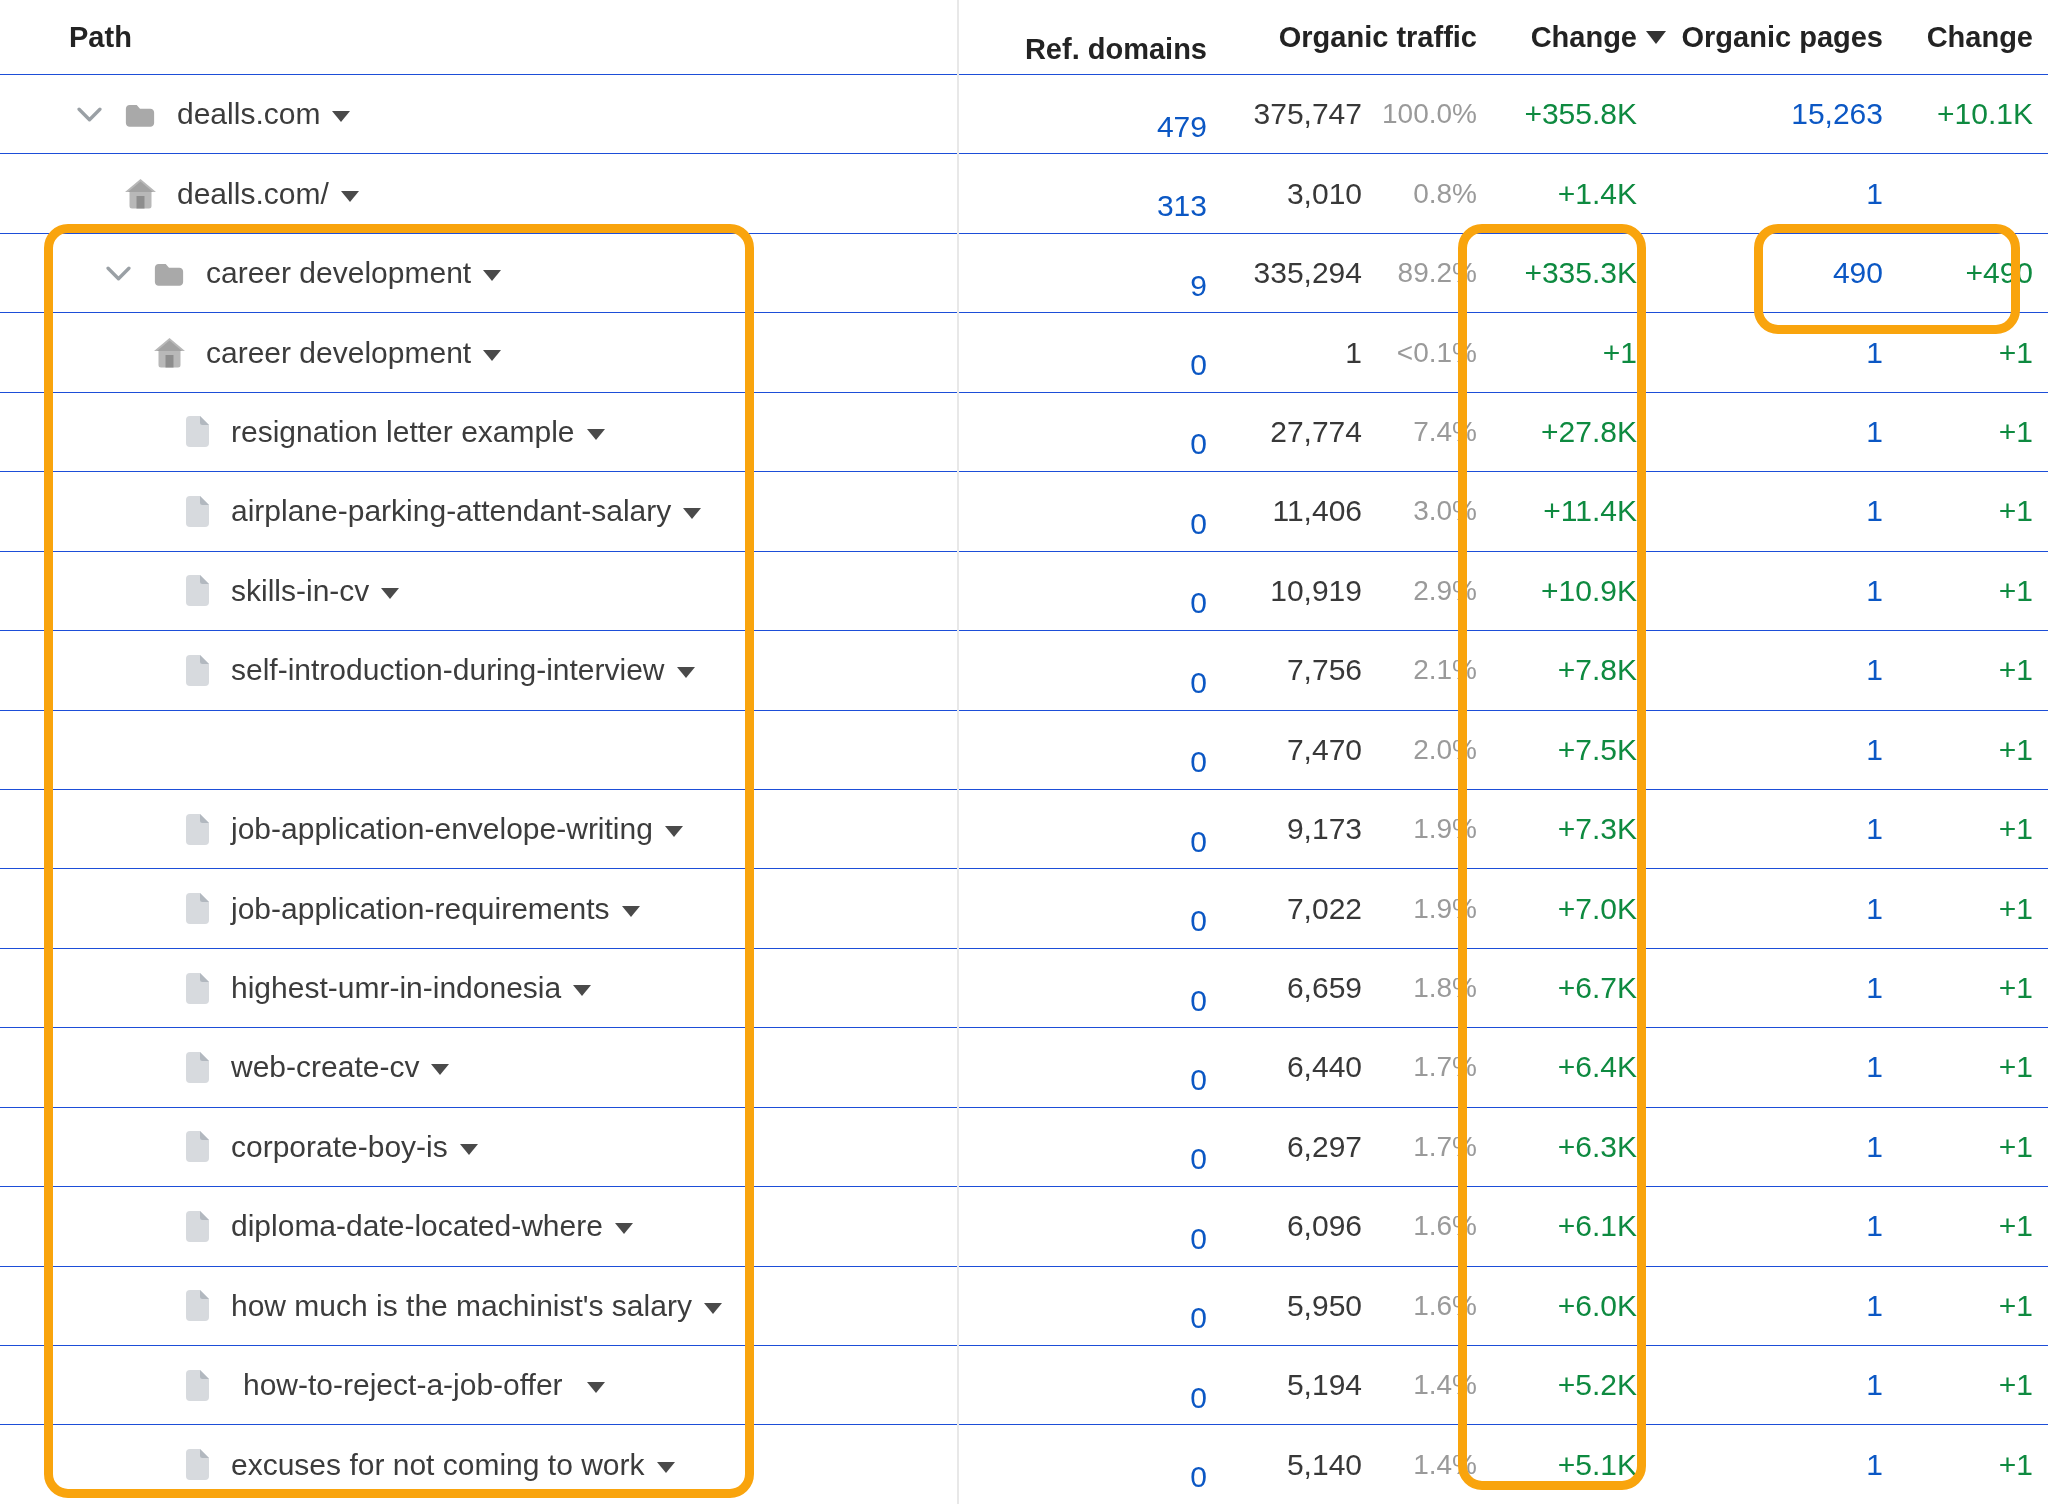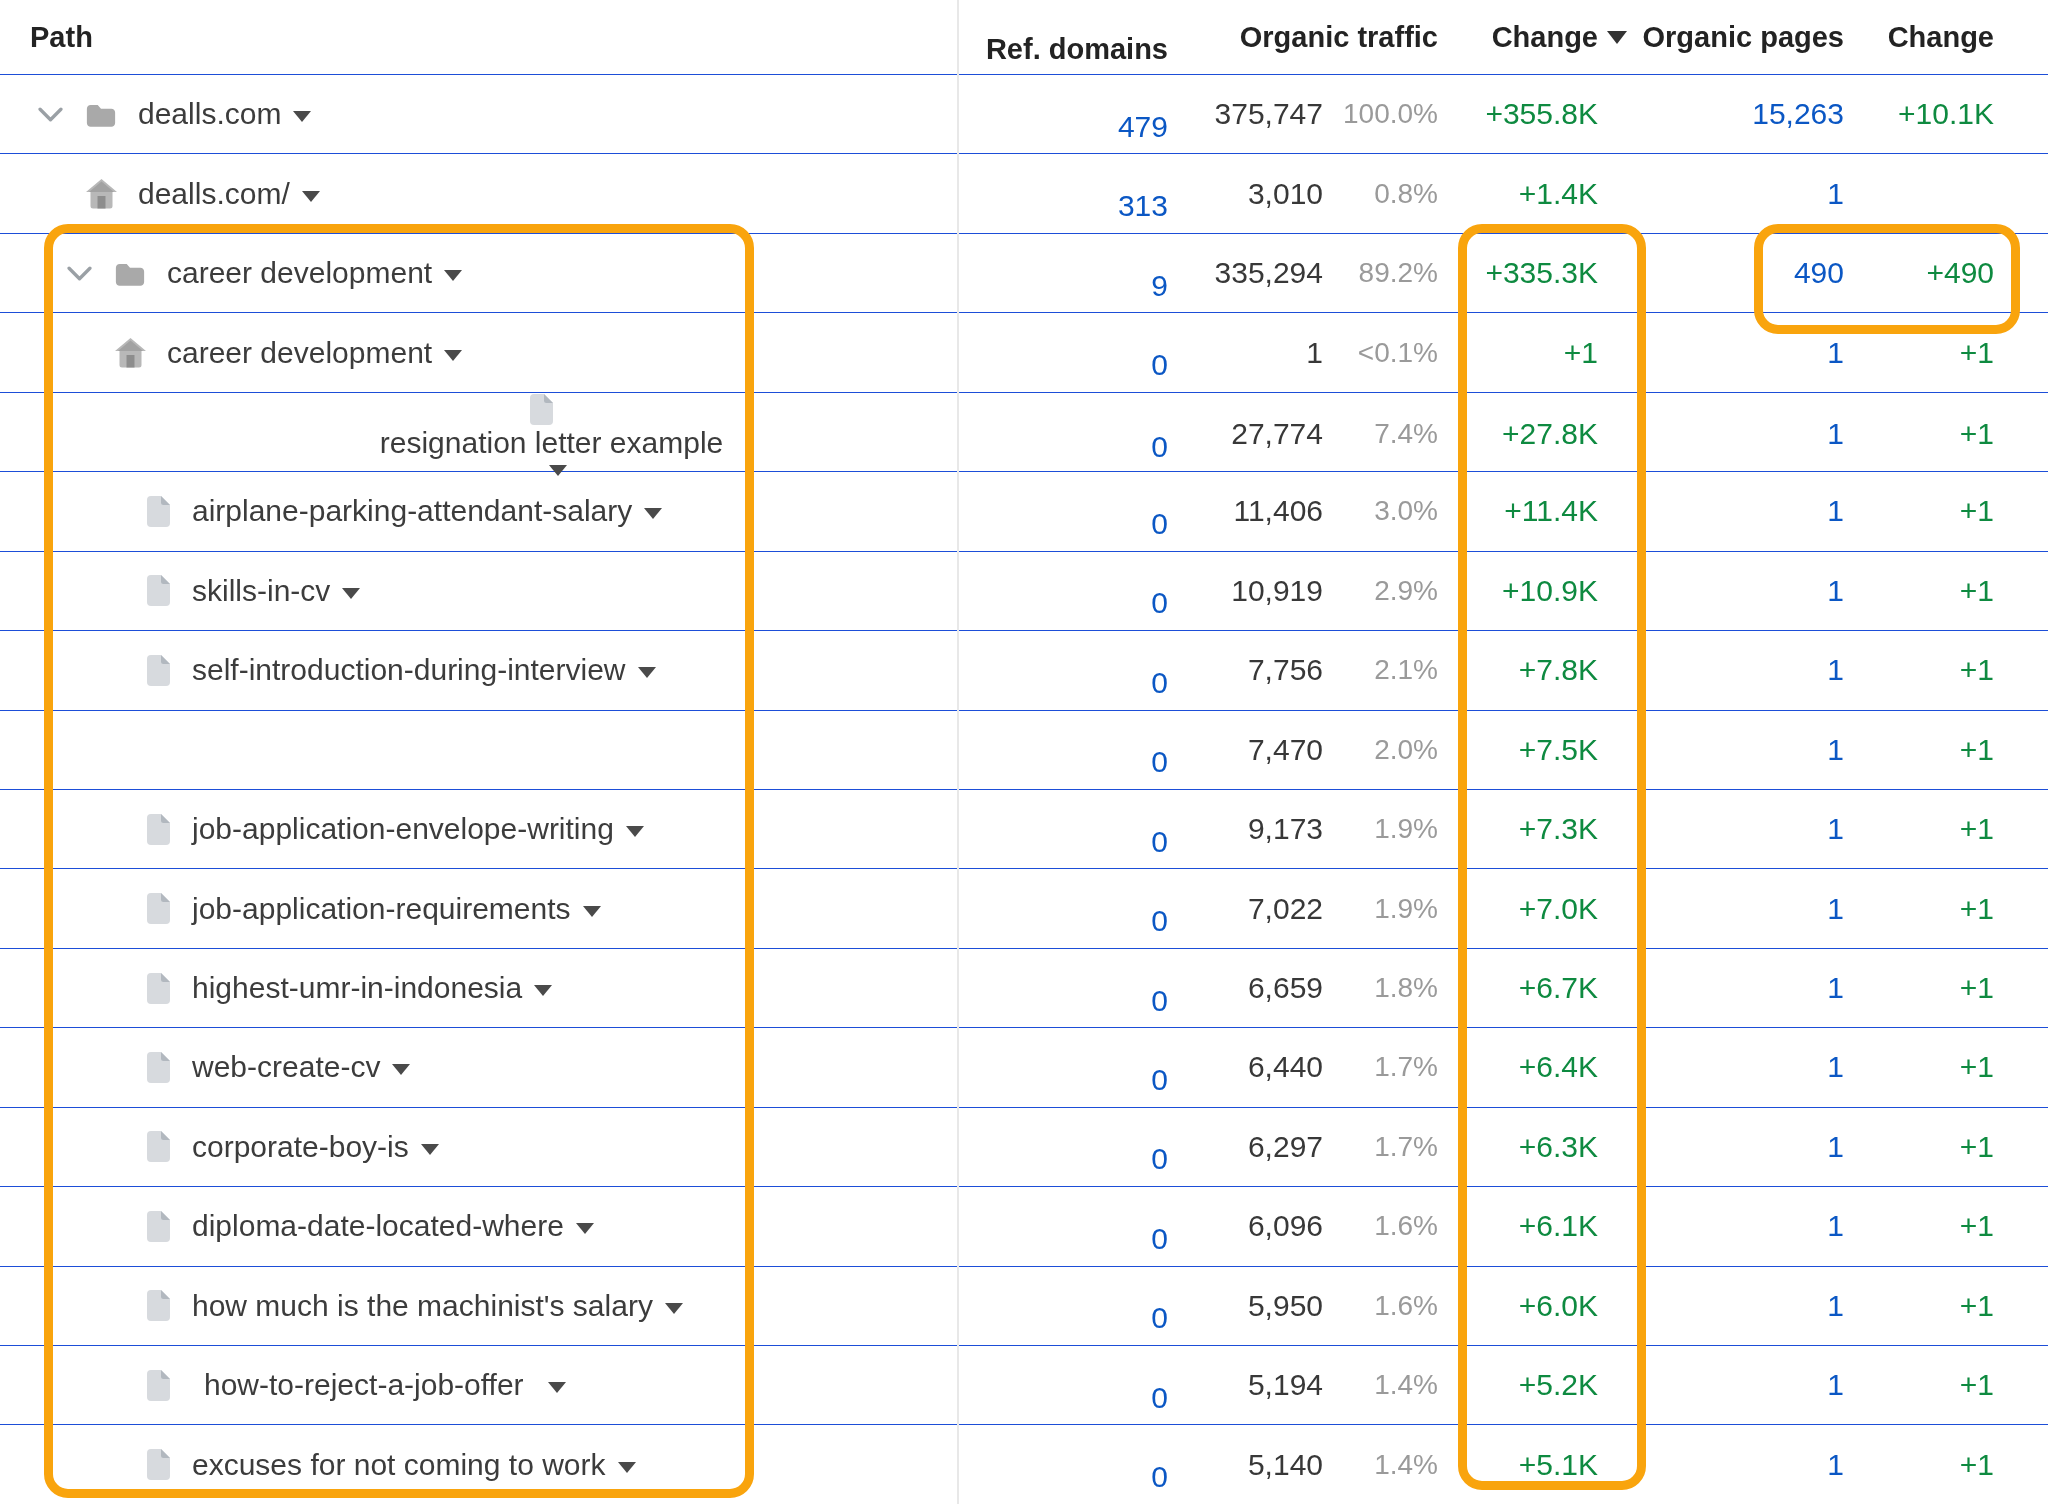--- a/index.html
+++ b/index.html
@@ -15,6 +15,7 @@
     grid-template-columns:958px 210px 155px 115px 160px 246px 150px;
     width:2048px;
     box-sizing:border-box;
+    padding-left:39px;
   }
   .header-row{height:74px;}
   .row{height:79.44px;border-top:1px solid #1d4ed8;}

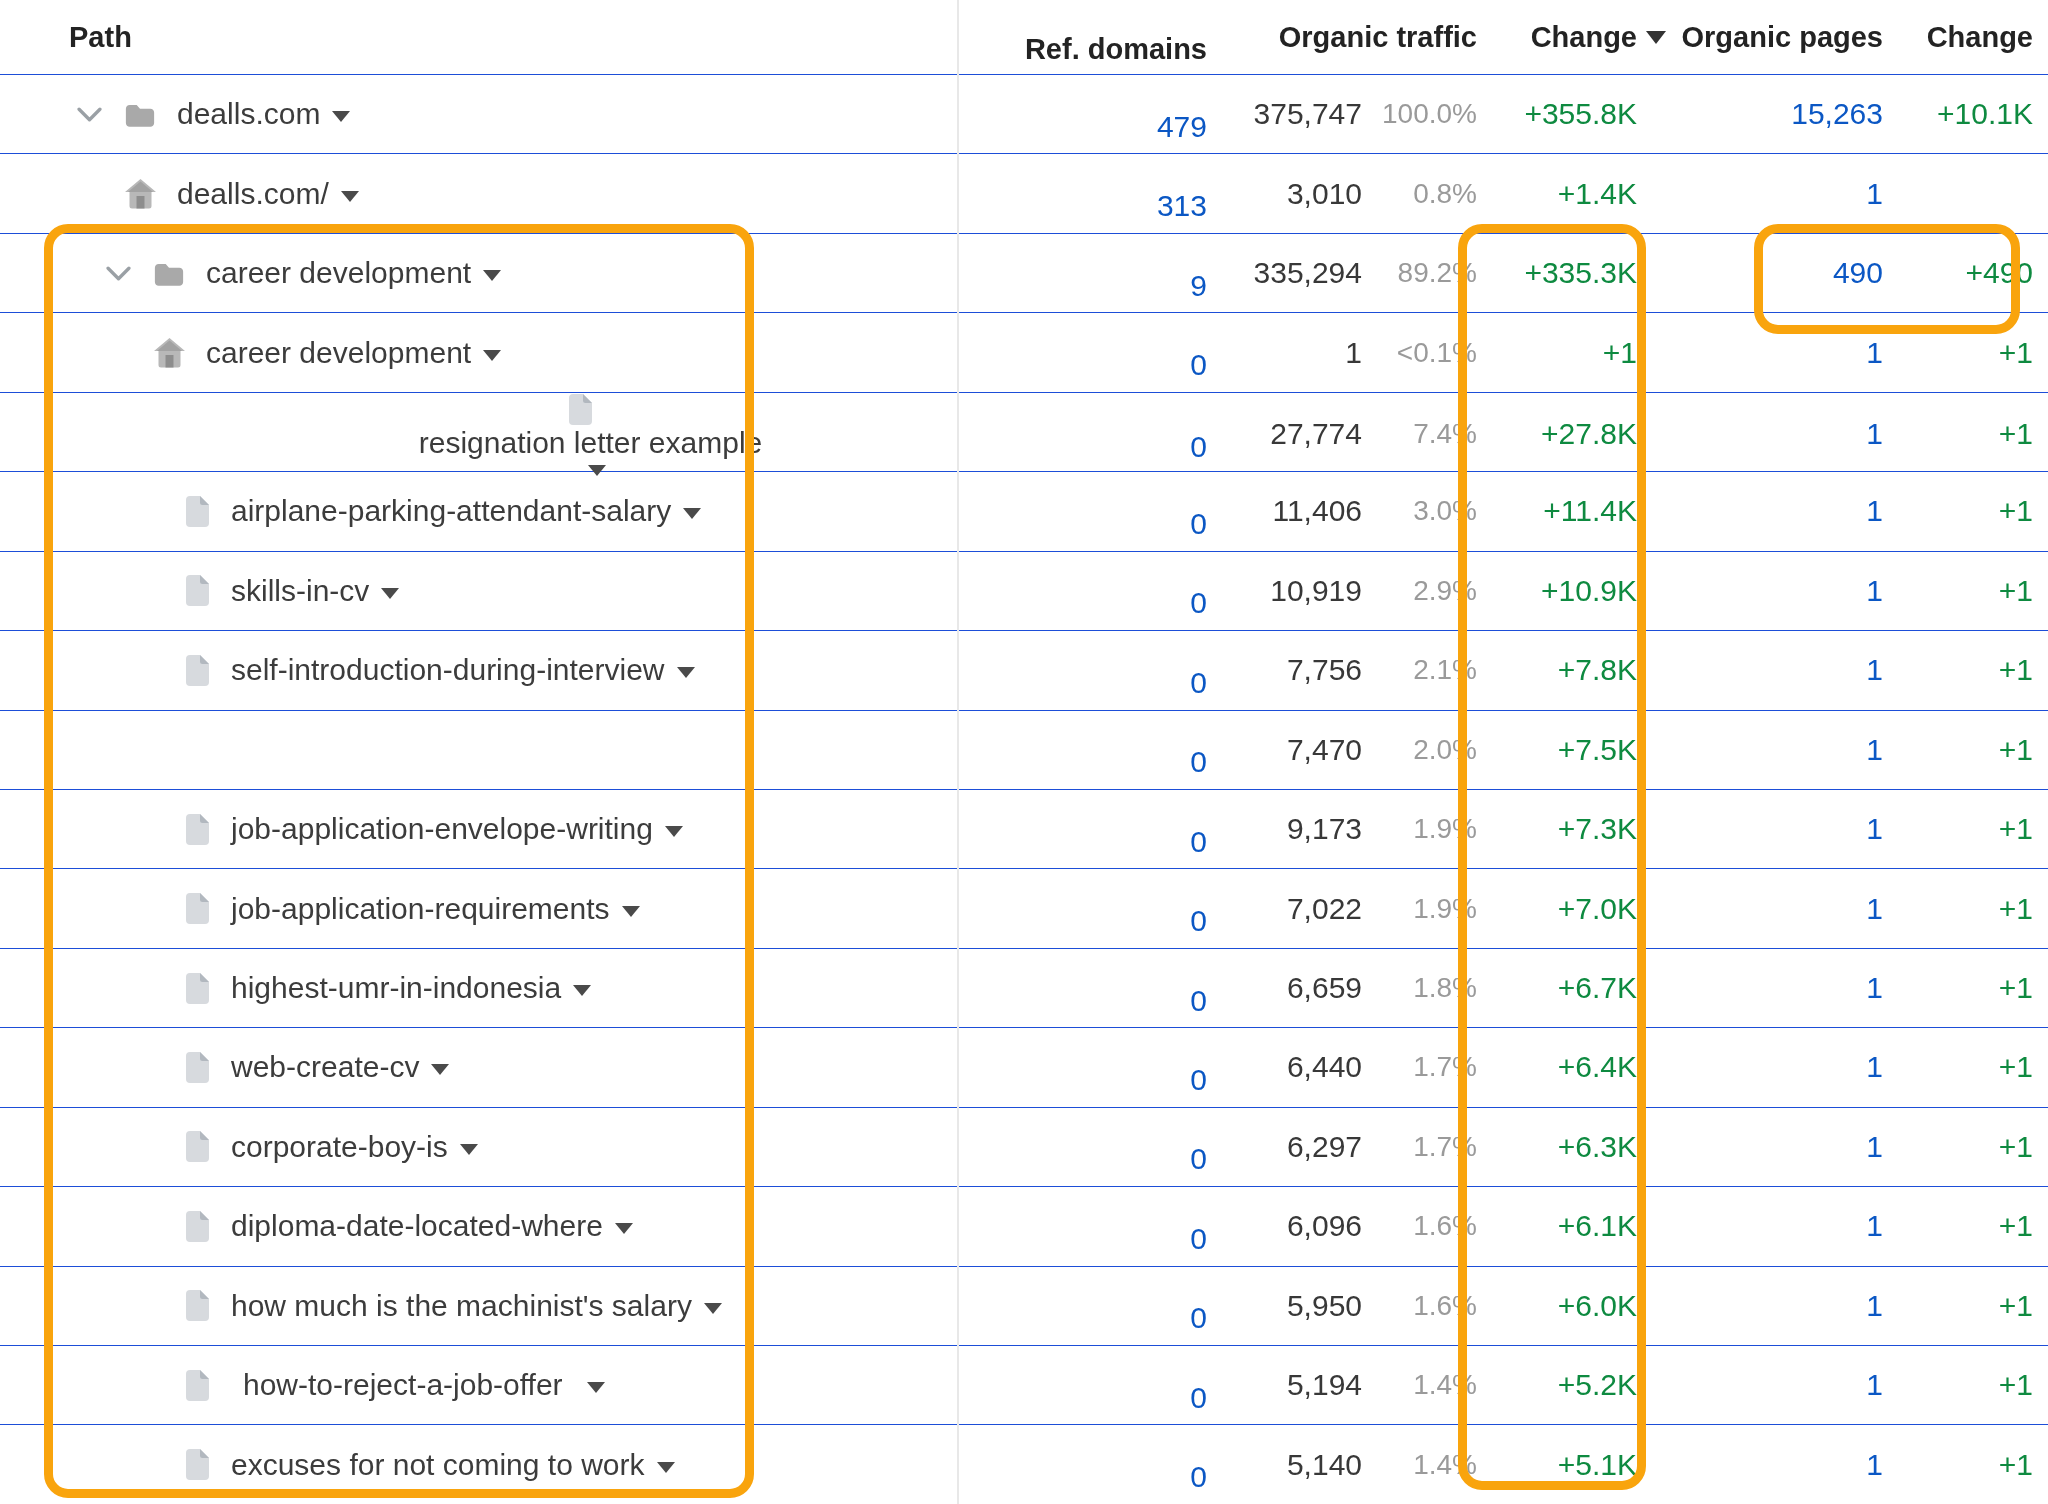--- a/index.html
+++ b/index.html
@@ -169,7 +169,7 @@
     <div class="cell num green c7">+1</div>
   </div>
       <div class="grid-row row">
-    <div class="cell path-cell c1" style="padding-left: 145px; flex-direction: column;">
+    <div class="cell path-cell c1" style="padding-left: 145px;">
 
       <span class="tree-icon file">
             <svg width="27" height="33" viewBox="0 0 27 33">

